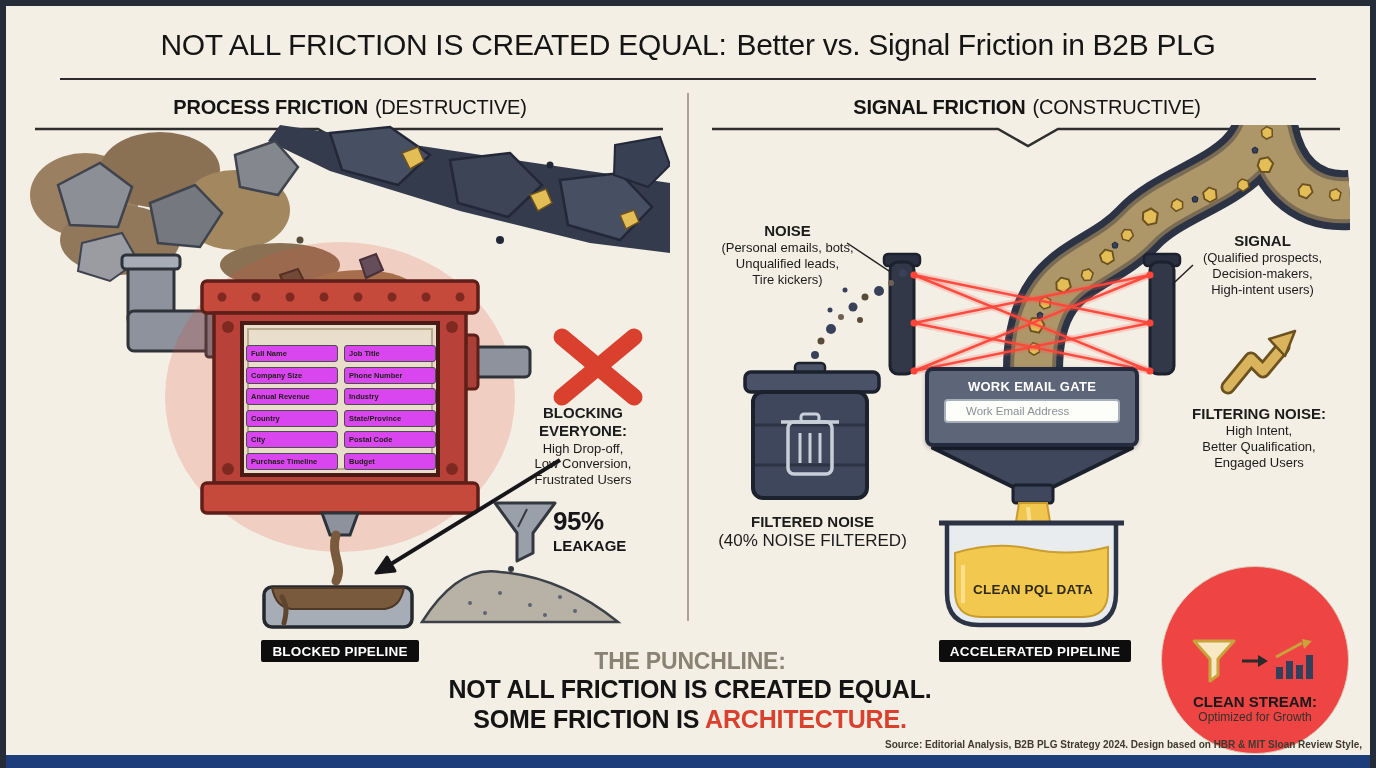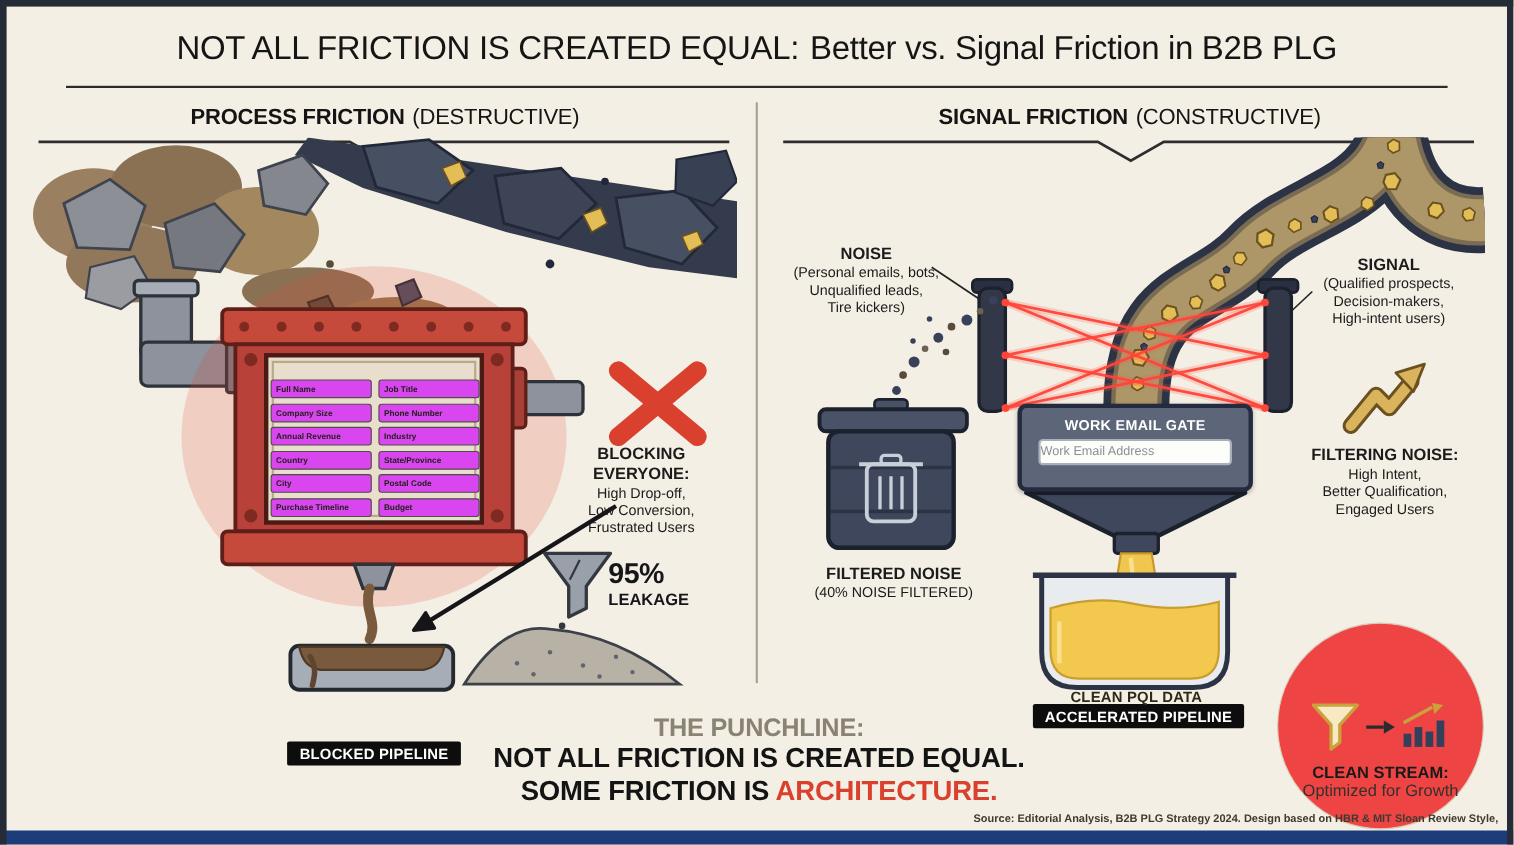--- a/index.html
+++ b/index.html
@@ -40,7 +40,7 @@
     border-radius:8px;z-index:8;box-shadow:0 2px 4px rgba(0,0,0,.25);box-sizing:border-box;}
   .gate-title{color:#ffffff;font-weight:800;font-size:13px;text-align:center;padding:8px 0 5px;letter-spacing:.3px;}
   .gate-input{display:block;width:176px;height:24px;margin:0 auto;border:2px solid #a9afbb;border-radius:4px;
-    background:#fdfdfa;font-size:11.5px;padding:0 0;box-sizing:border-box;color:#444;font-family:"Liberation Sans",sans-serif;}
+    background:#fdfdfa;font-size:11.5px;padding:0 20px;box-sizing:border-box;color:#444;font-family:"Liberation Sans",sans-serif;}
   .gate-input::placeholder{color:#8b9097;}
 
   .beaker-label{left:958px;top:582px;width:150px;text-align:center;font-size:13.5px;font-weight:800;

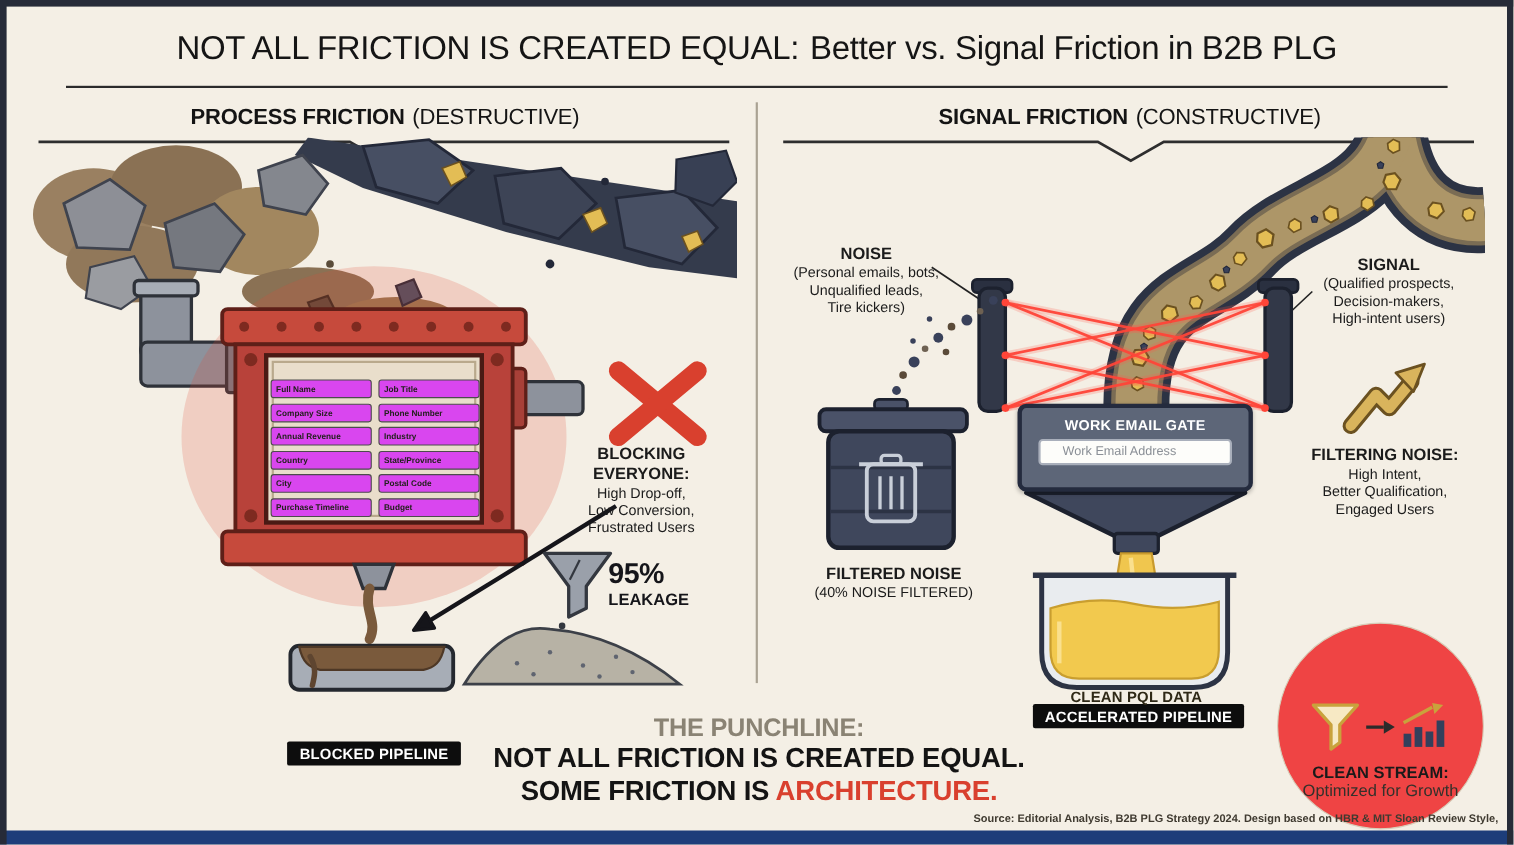--- a/index.html
+++ b/index.html
@@ -21,7 +21,7 @@
   .textblock{text-align:center;line-height:1.22;color:#1b1b1b;z-index:7;}
   .tb-title{font-weight:800;font-size:15px;}
   .tb-line{font-size:13px;}
-  .tb-sub{font-size:13px;}
+  .tb-sub{font-size:17px;}
 
   .badge-wrap{text-align:center;z-index:8;}
   .badge-black{display:inline-block;background:#0d0d0d;color:#ffffff;font-weight:700;font-size:13.5px;

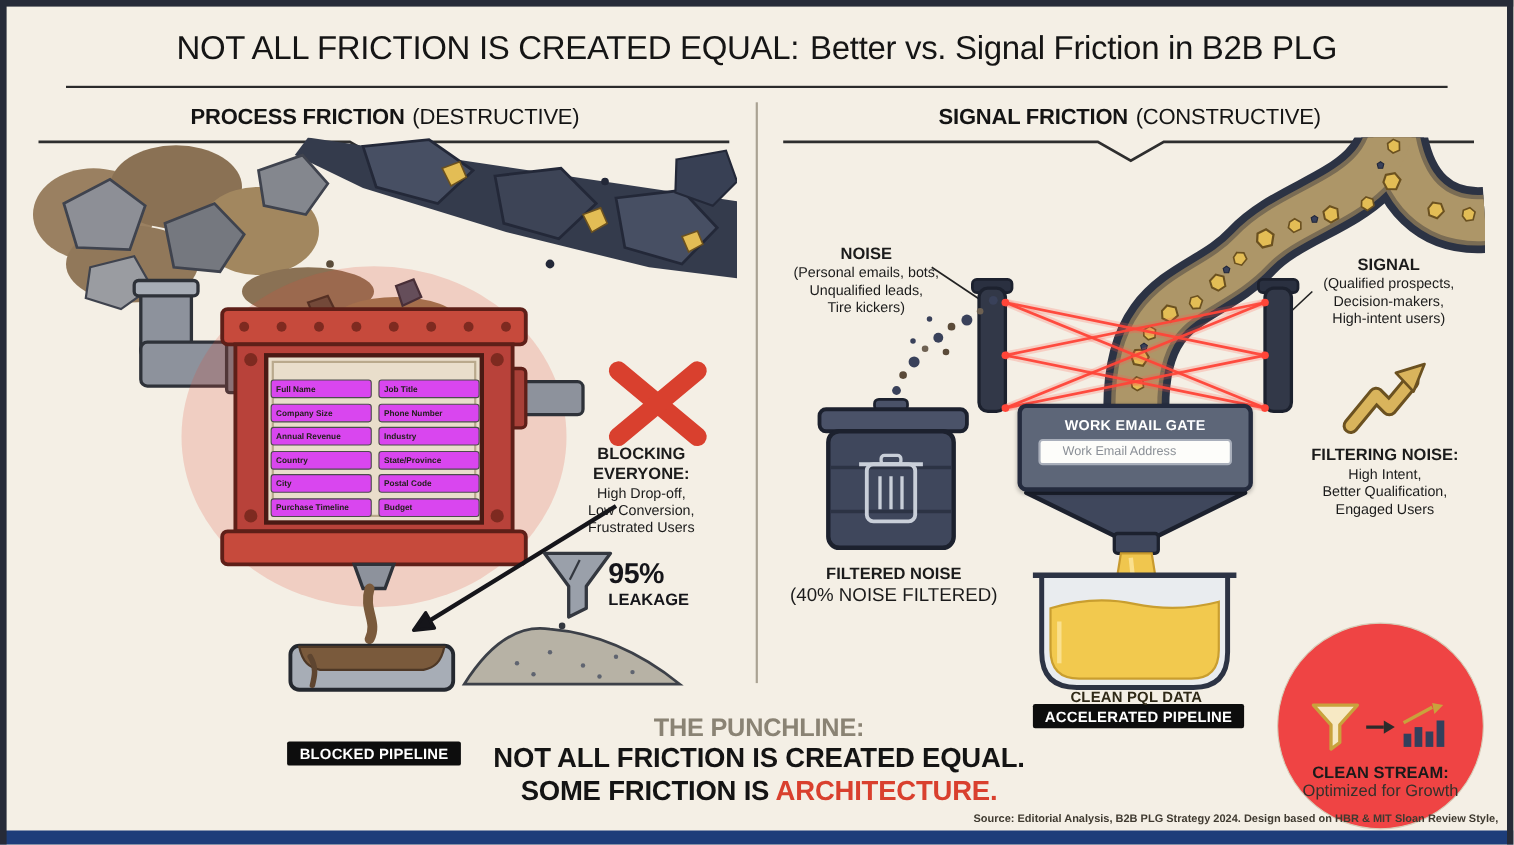--- a/index.html
+++ b/index.html
@@ -44,7 +44,7 @@
   .gate-input::placeholder{color:#8b9097;}
 
   .beaker-label{left:958px;top:582px;width:150px;text-align:center;font-size:13.5px;font-weight:800;
-    color:#2f2917;z-index:9;letter-spacing:.2px;margin-top:44px;}
+    color:#2f2917;z-index:9;letter-spacing:.2px;}
 
   .punchline{left:390px;top:648px;width:600px;text-align:center;z-index:7;line-height:1.18;letter-spacing:-0.2px;}
   .pl-kicker{font-size:23px;font-weight:800;color:#8a8374;}

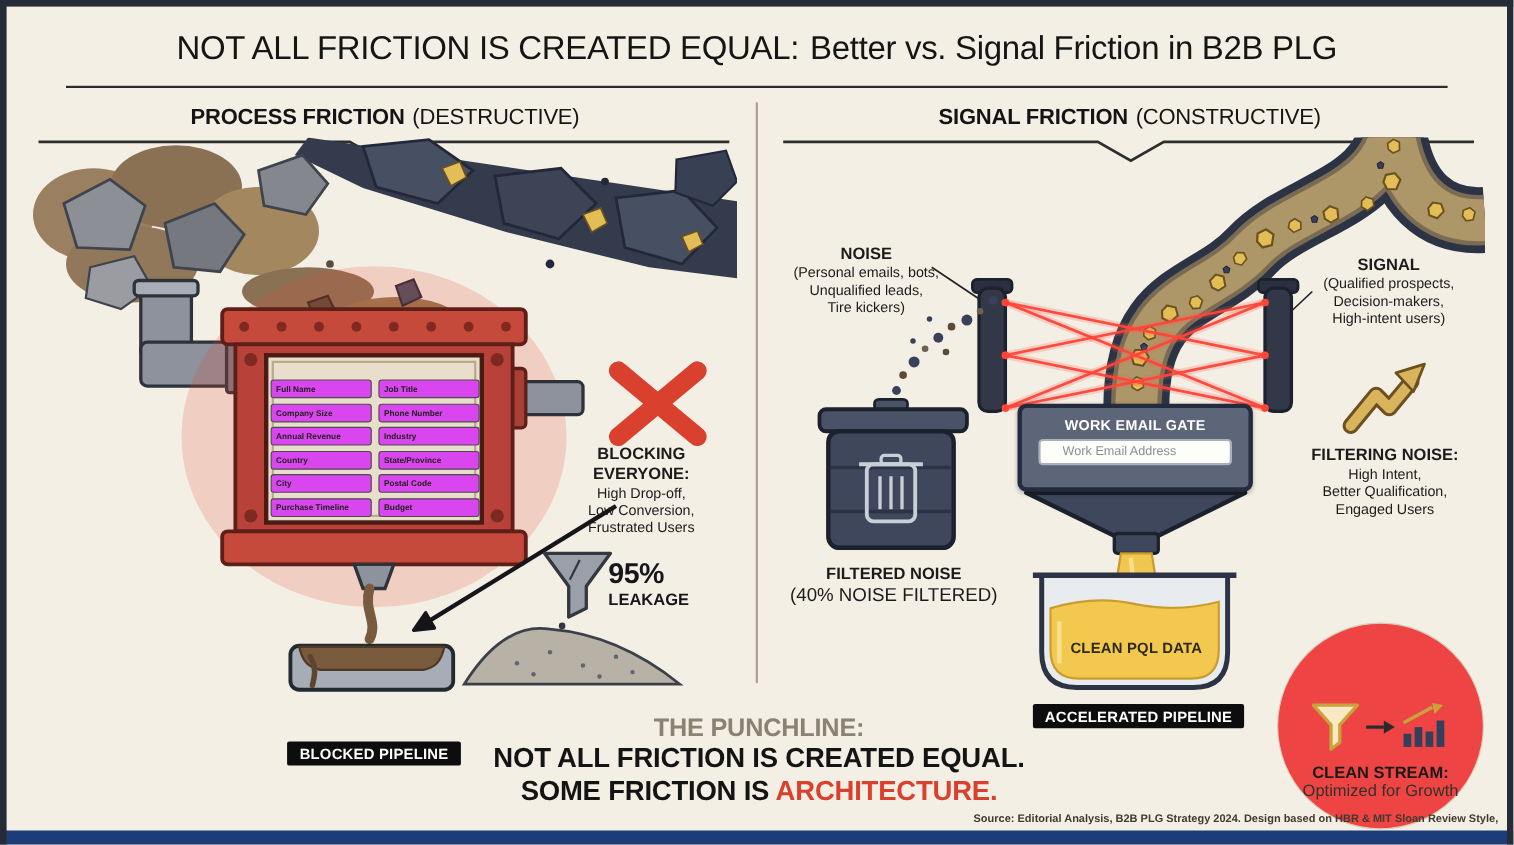--- a/index.html
+++ b/index.html
@@ -209,7 +209,7 @@
     <div class="leak-lab">LEAKAGE</div>
   </div>
 
-  <div class="abs badge-wrap" style="left:240px;top:674px;width:200px;">
+  <div class="abs badge-wrap" style="left:240px;top:640px;width:200px;">
     <span class="badge-black">BLOCKED PIPELINE</span>
   </div>
 

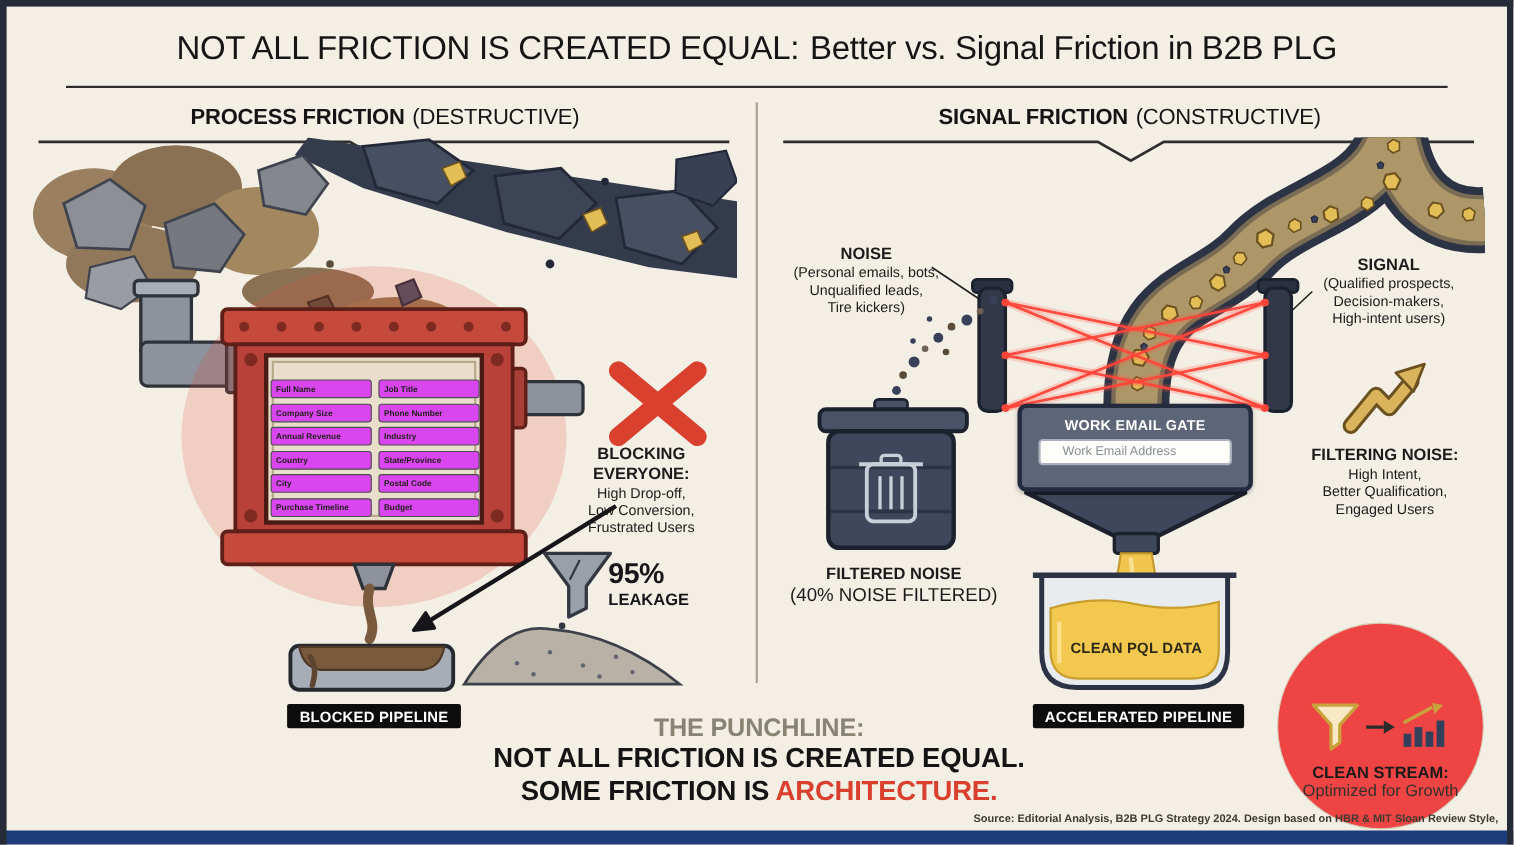--- a/index.html
+++ b/index.html
@@ -54,7 +54,7 @@
   .corner-badge{left:1161px;top:566px;width:188px;height:188px;border-radius:50%;background:#ef4444;
     border:1px solid #d6cdb8;z-index:6;text-align:center;box-sizing:border-box;padding-top:70px;}
   .cb-title{font-size:15px;font-weight:800;color:#1a1a1a;margin-top:4px;}
-  .cb-sub{font-size:15px;color:#33312b;}
+  .cb-sub{font-size:12px;color:#33312b;}
 
   .footer{right:14px;bottom:18px;font-size:10px;font-weight:700;color:#3f3a30;z-index:45;}
 

